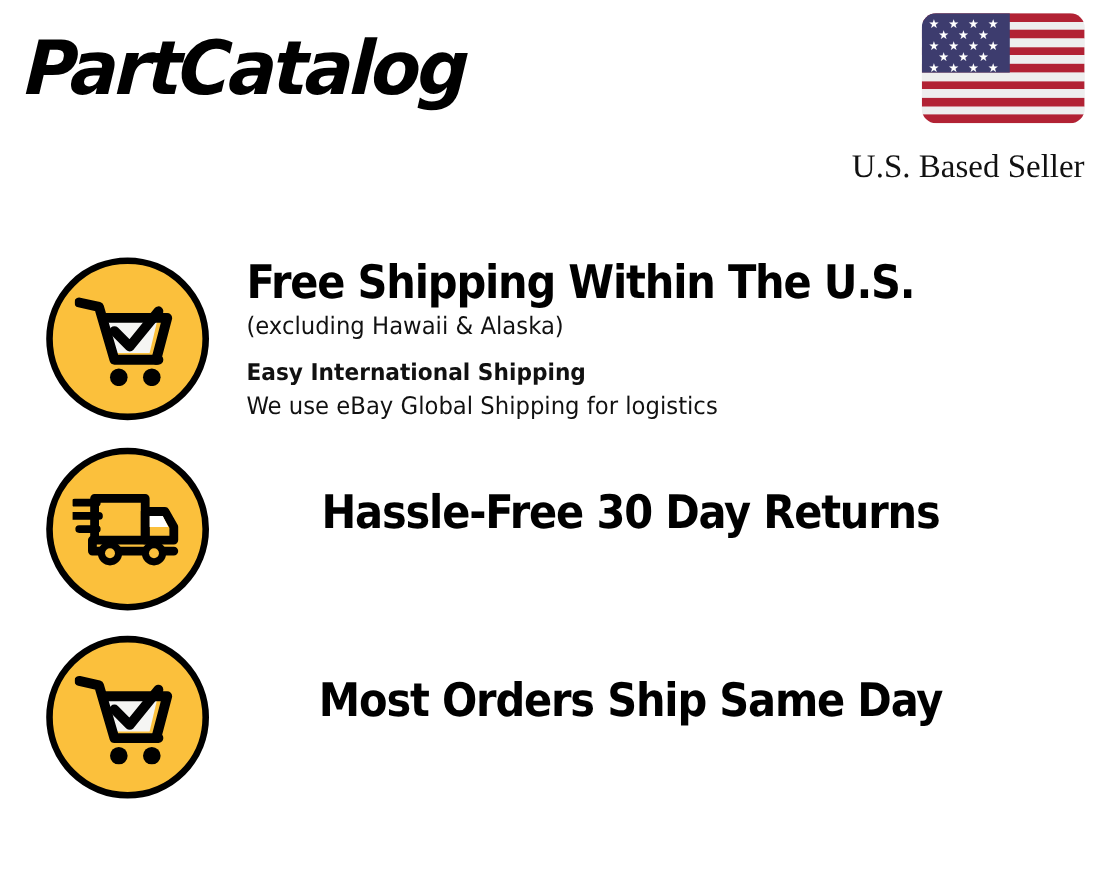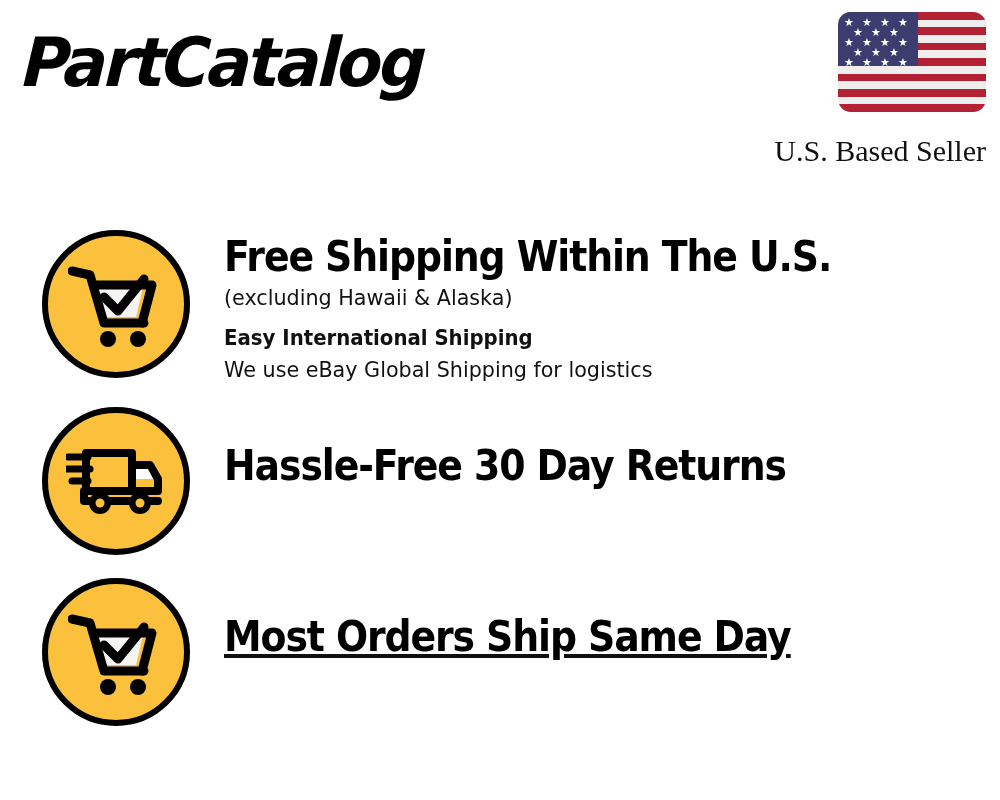--- a/index.html
+++ b/index.html
@@ -120,7 +120,7 @@
     display: flex;
     align-items: flex-start;
   }
-  .row-1 { top: 0px; }
+  .row-1 { top: 0px; align-items: center; }
   .row-2 { top: 177px; }
   .row-3 { top: 348px; text-decoration: underline; }
 

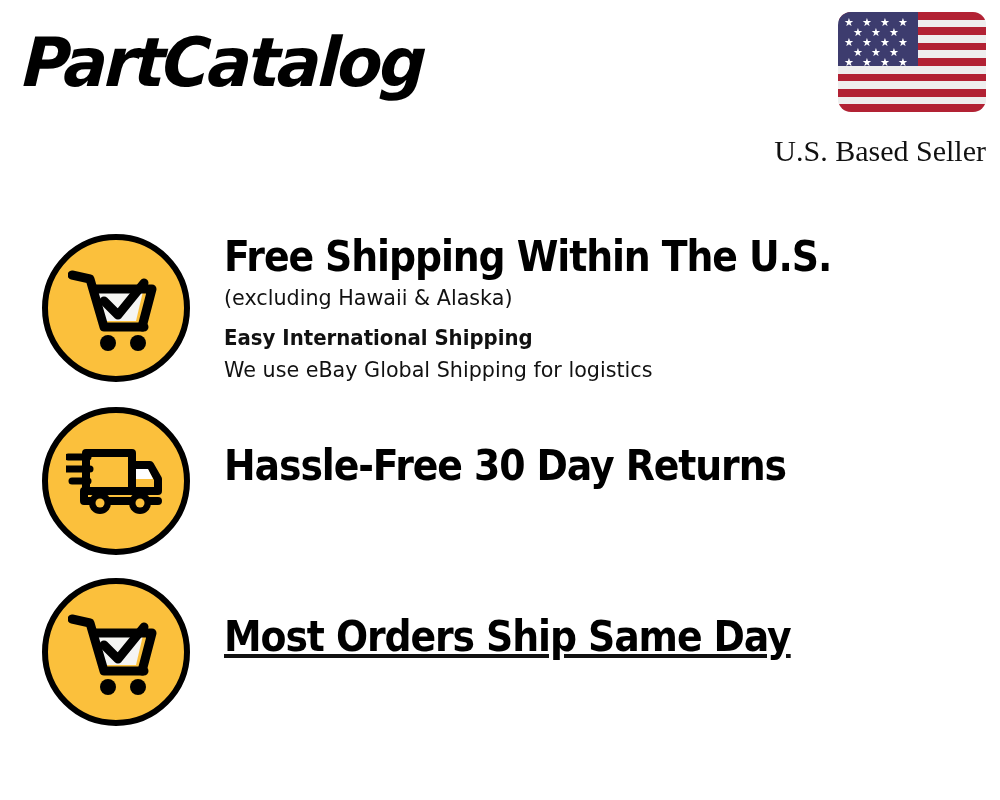--- a/index.html
+++ b/index.html
@@ -147,7 +147,7 @@
     margin-left: 34px;
     padding-top: 2px;
   }
-  .feature-text.centered { padding-top: 34px; }
+  .feature-text.centered { padding-top: 34px; text-align: center; }
 
   .feature-title {
     font-family: "DejaVu Sans", sans-serif;

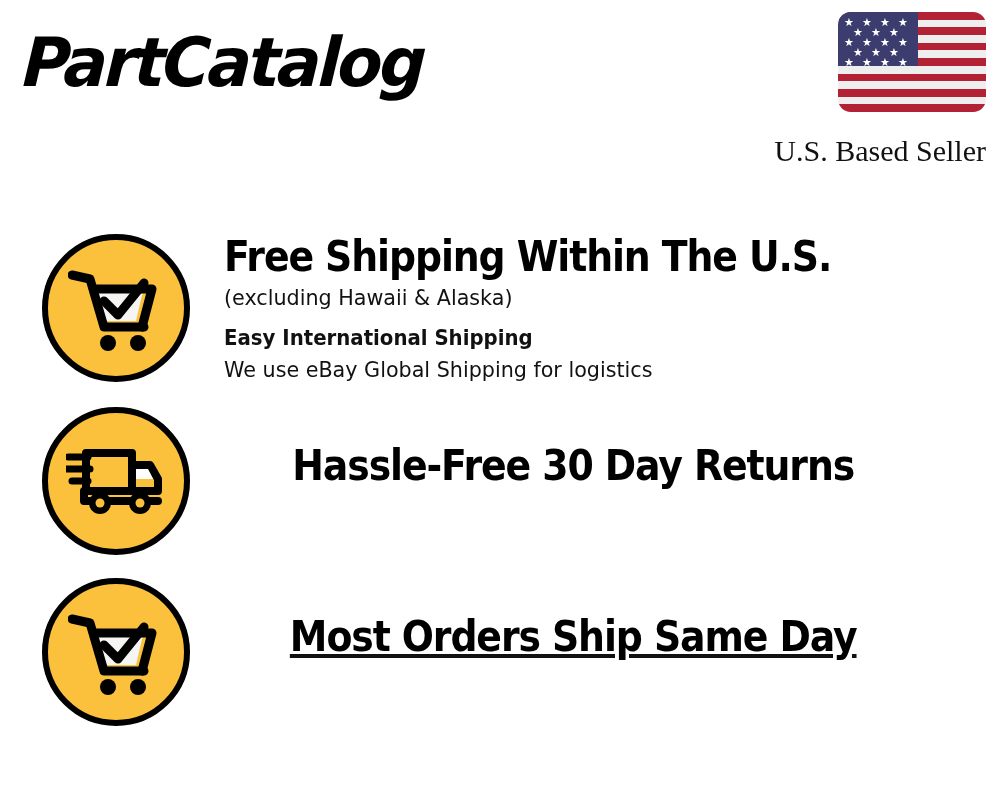--- a/index.html
+++ b/index.html
@@ -122,7 +122,7 @@
   }
   .row-1 { top: 0px; align-items: center; }
   .row-2 { top: 177px; }
-  .row-3 { top: 348px; text-decoration: underline; }
+  .row-3 { top: 348px; }
 
   .icon-badge {
     position: relative;

